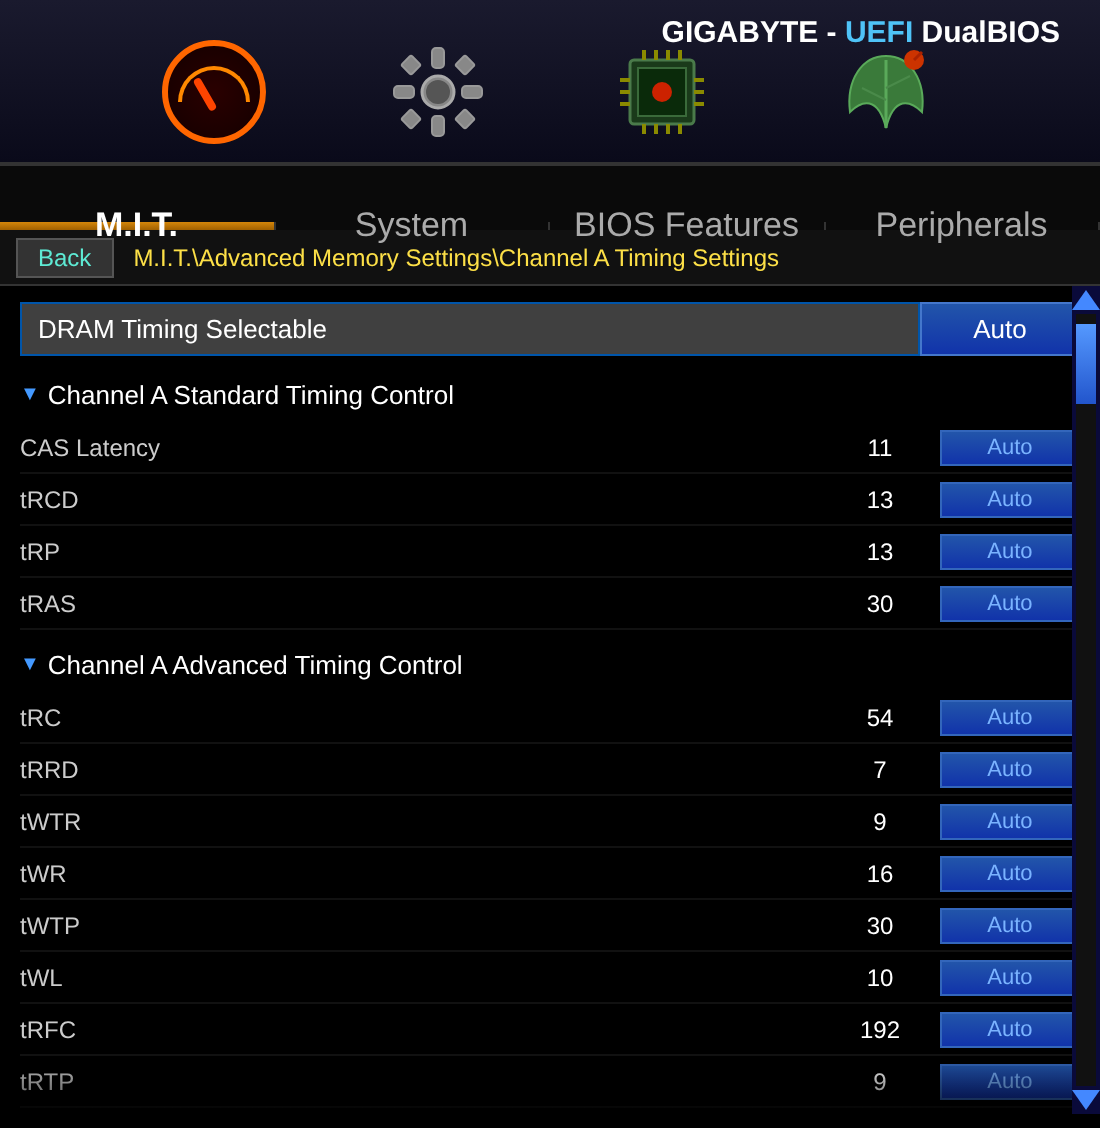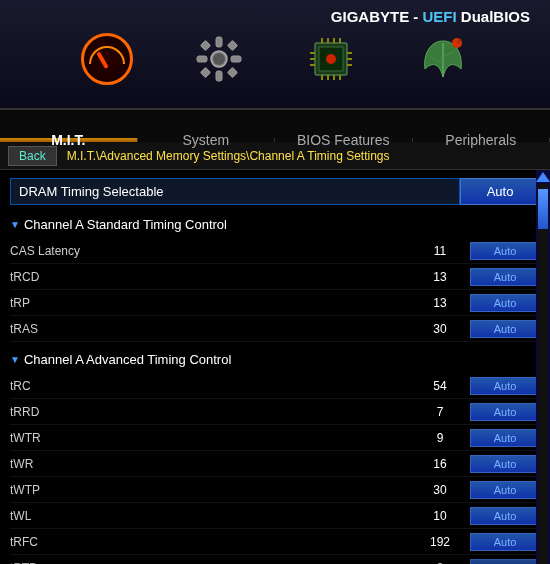--- a/index.html
+++ b/index.html
@@ -15,7 +15,7 @@
     
     .header {
       background: linear-gradient(180deg, #1a1a2e 0%, #0a0a1a 100%);
-      height: 110px;
+      height: 83px;
       display: flex;
       align-items: center;
       justify-content: center;

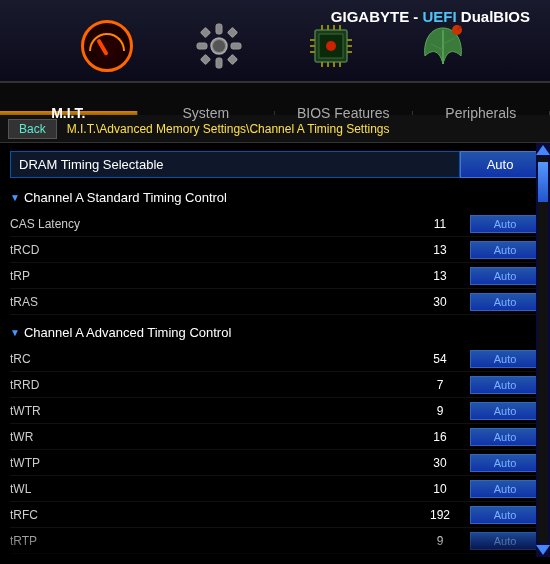--- a/index.html
+++ b/index.html
@@ -111,7 +111,7 @@
       align-items: center;
       justify-content: center;
       color: #aaa;
-      font-size: 14px;
+      font-size: 17px;
       cursor: pointer;
       border-right: 1px solid #333;
       margin-top: 28px;

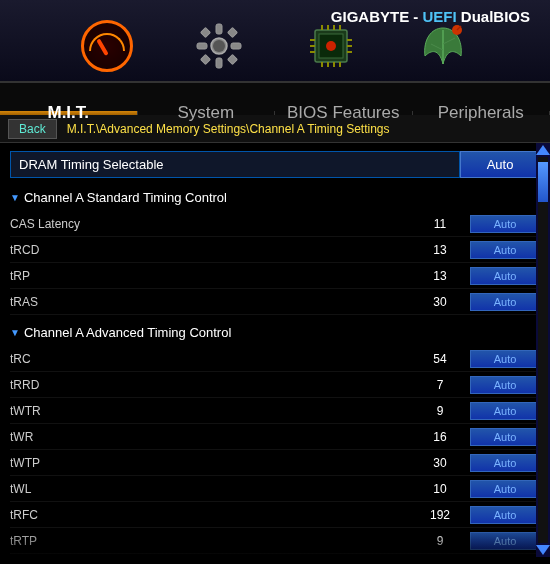--- a/index.html
+++ b/index.html
@@ -162,7 +162,7 @@
     }
     .dram-label {
       flex: 1;
-      background: #0f172a;
+      background: #404040;
       border: 1px solid #0055aa;
       color: #fff;
       font-size: 13px;

